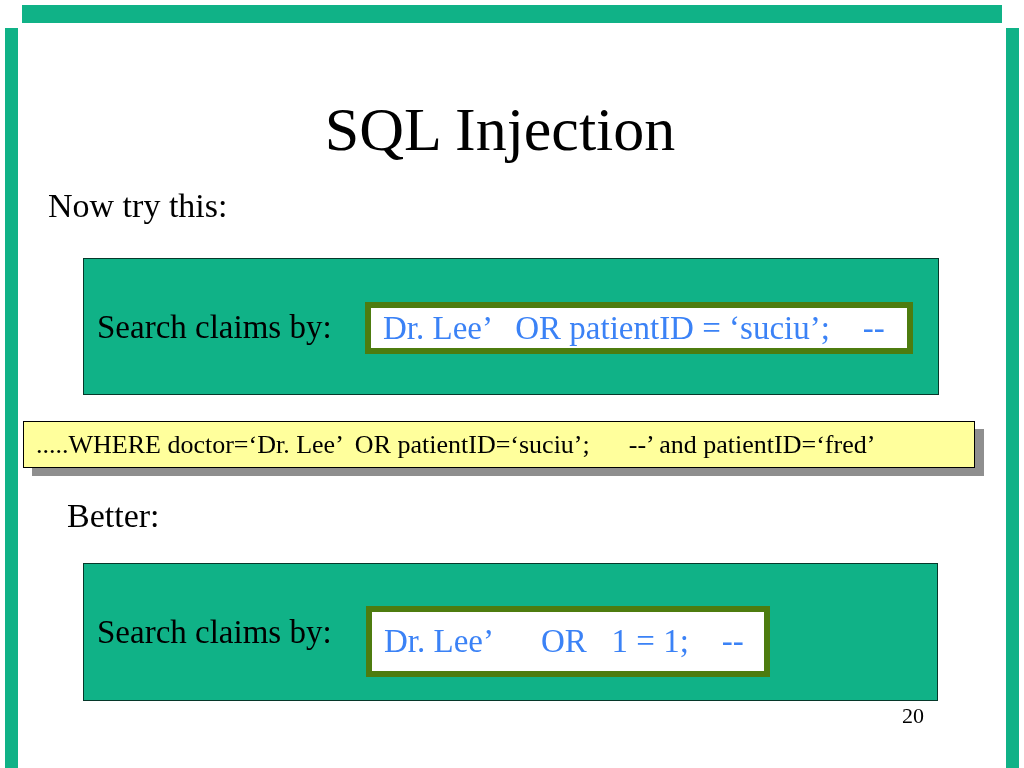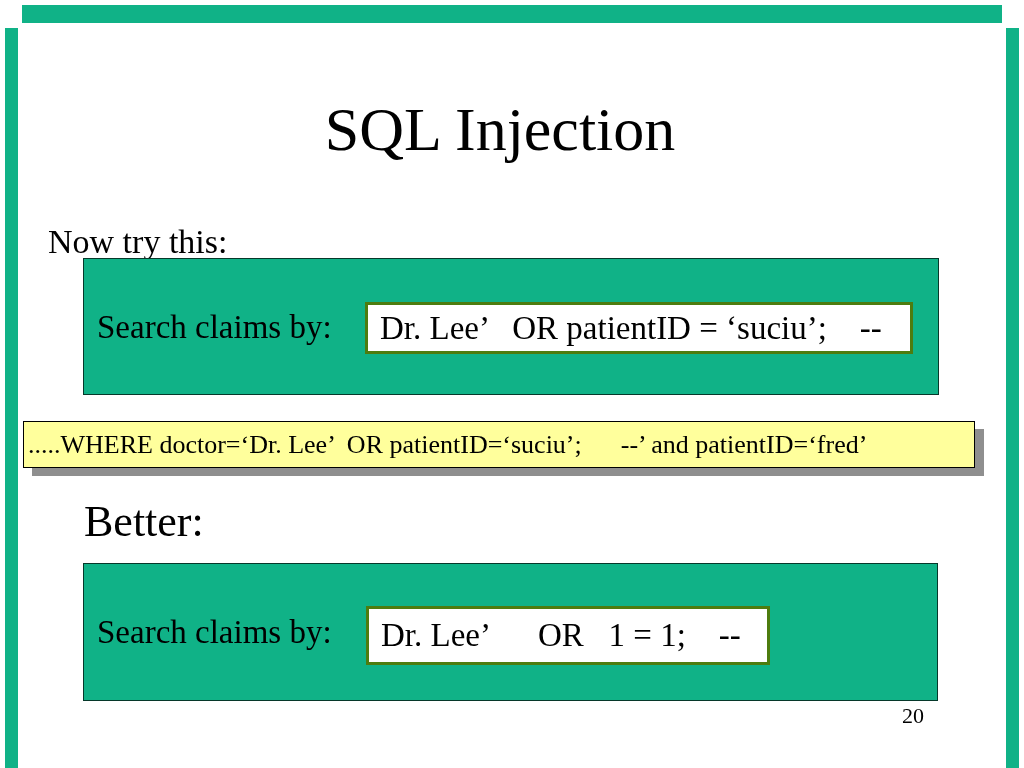--- a/index.html
+++ b/index.html
@@ -25,7 +25,7 @@
     font-size: 62px; line-height: 1.2;
     white-space: pre;
   }
-  .intro  { left: 48px; top: 186px; font-size: 34px; line-height: 1.2; margin-top: 36px; }
+  .intro  { left: 48px; top: 186px; font-size: 34px; line-height: 1.2; }
   .better { left: 84px; top: 496px; font-size: 44px; line-height: 1.2; text-align: right; }
 
   .panel {

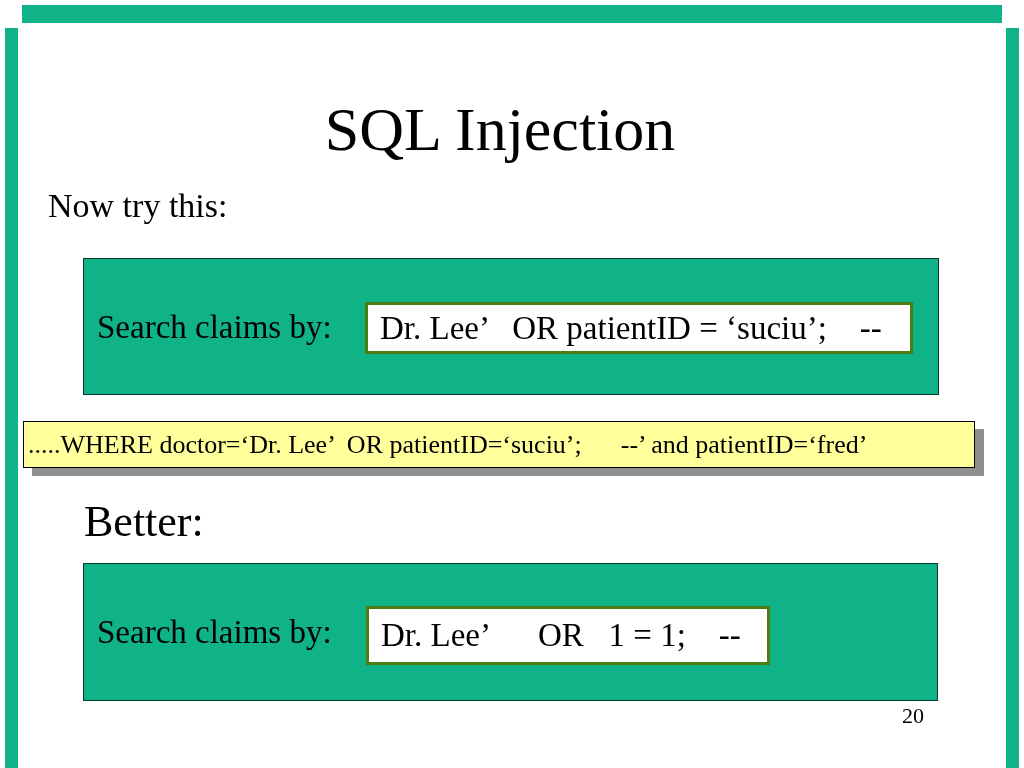--- a/index.html
+++ b/index.html
@@ -48,10 +48,10 @@
     position: absolute;
     box-sizing: border-box;
     background: #ffffff;
-    border: 3px solid #4d7c0f;
+    border: 6px solid #4d7c0f;
     font-family: "Liberation Serif", "DejaVu Serif", serif;
     font-size: 33px;
-    color: #000000;
+    color: #3b82f6;
     padding: 0 0 0 12px;
     margin: 0;
     border-radius: 0;

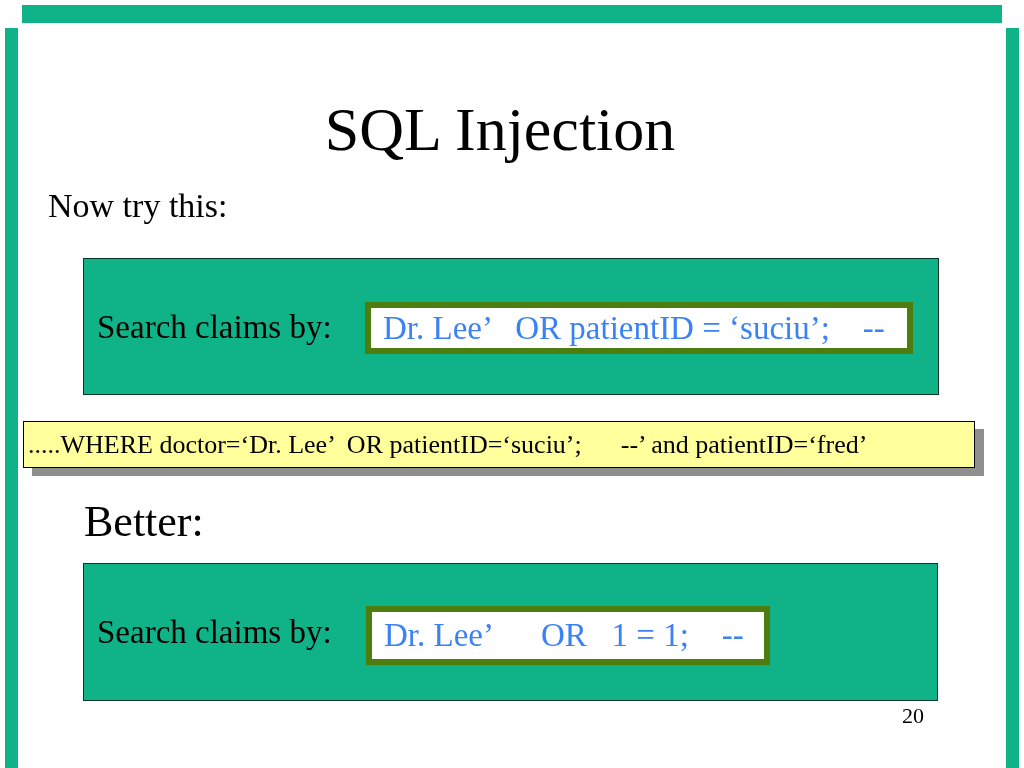--- a/index.html
+++ b/index.html
@@ -68,7 +68,7 @@
     box-shadow: 9px 8px 0 var(--shadow, #8F8F8F);
     font-size: 26px;
     line-height: 46px;
-    padding-left: 4px;
+    padding-left: 12px;
     white-space: pre;
     overflow: hidden;
   }

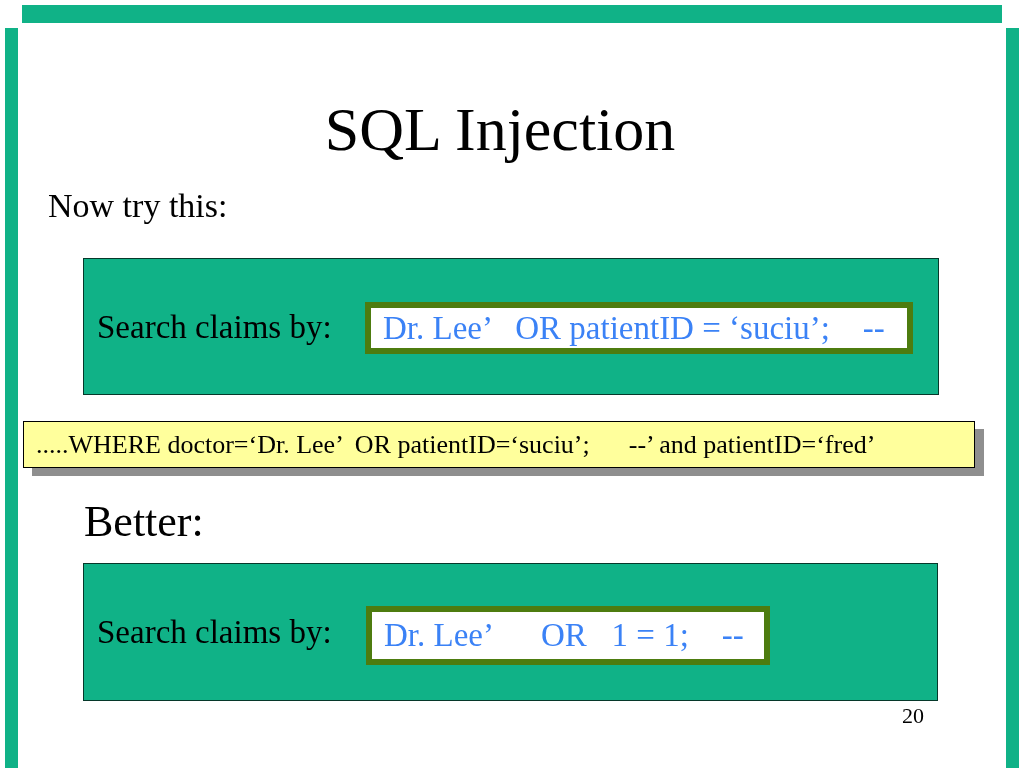--- a/index.html
+++ b/index.html
@@ -26,7 +26,7 @@
     white-space: pre;
   }
   .intro  { left: 48px; top: 186px; font-size: 34px; line-height: 1.2; }
-  .better { left: 84px; top: 496px; font-size: 44px; line-height: 1.2; text-align: right; }
+  .better { left: 67px; top: 496px; font-size: 34px; line-height: 1.2; text-align: right; }
 
   .panel {
     background: var(--green, #10B287);

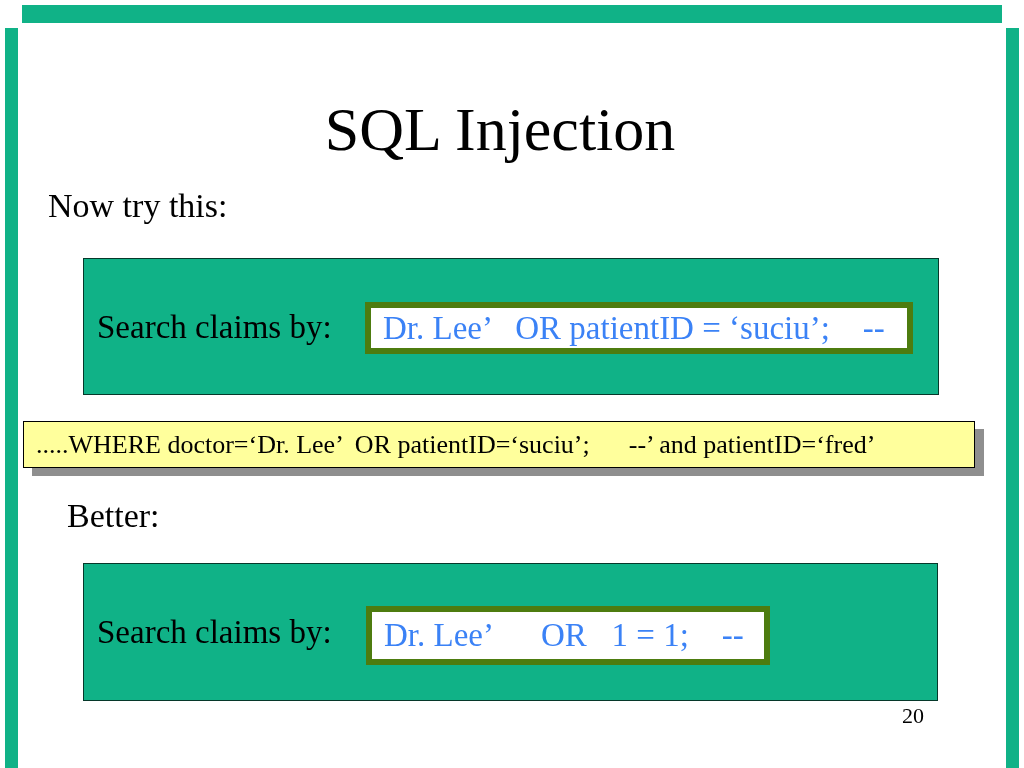--- a/index.html
+++ b/index.html
@@ -58,7 +58,7 @@
     white-space: pre;
   }
   .input-1 { left: 281px; top: 43px; width: 548px; height: 52px; }
-  .input-2 { left: 282px; top: 42px; width: 404px; height: 59px; }
+  .input-2 { left: 282px; top: 42px; width: 404px; height: 71px; }
 
   .banner {
     left: 23px; top: 421px; width: 952px; height: 47px;

